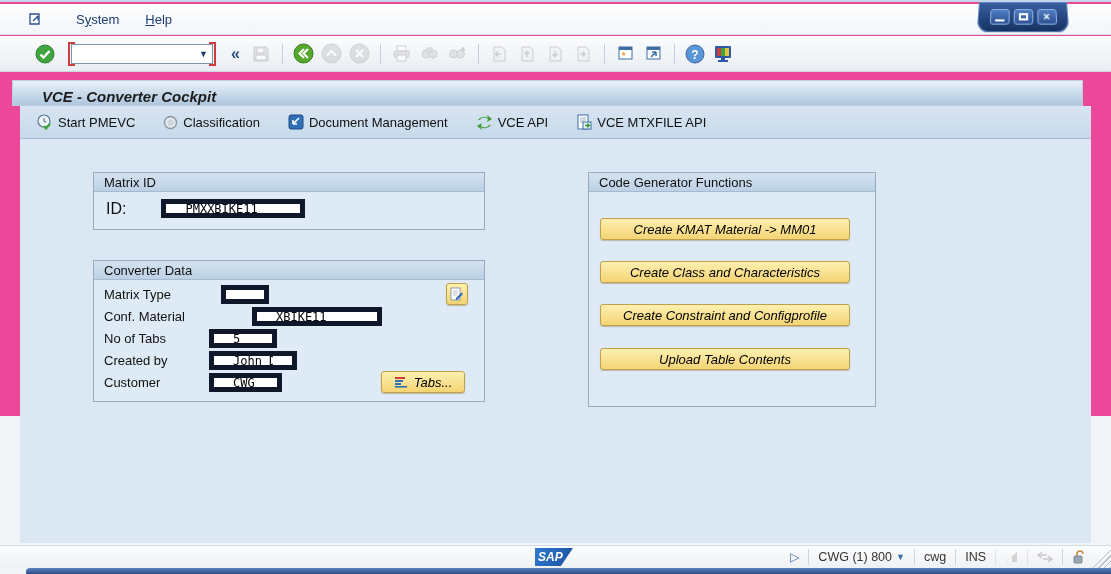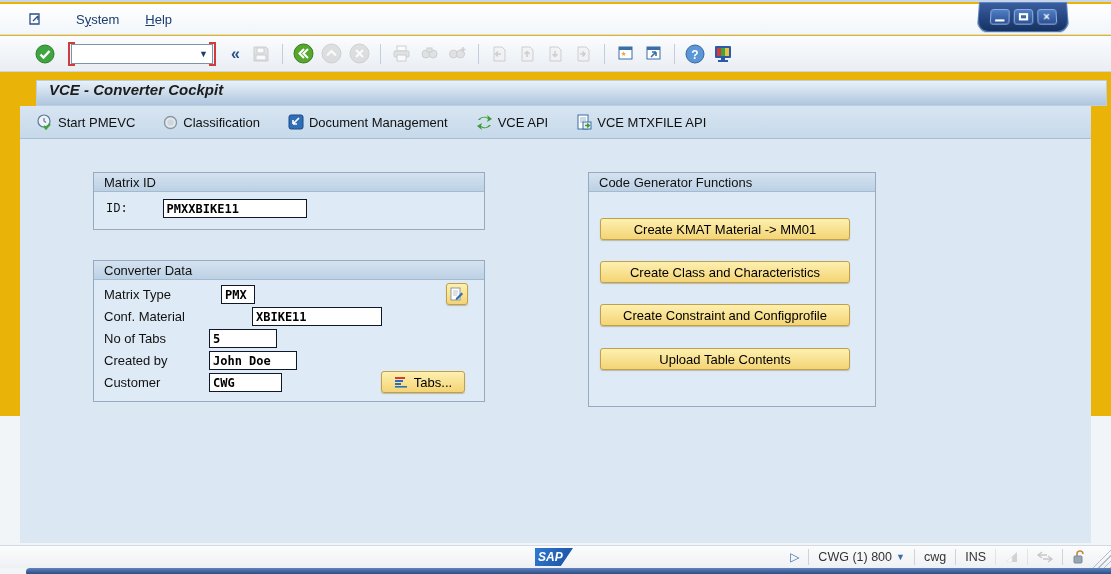--- a/index.html
+++ b/index.html
@@ -4,7 +4,7 @@
 <style>
   * { margin:0; padding:0; box-sizing:border-box; }
   html,body { width:1111px; height:574px; background:#f2f5f8; font-family:"Liberation Sans",sans-serif; overflow:hidden; }
-  .window { position:relative; width:1111px; height:416px; background:#eab308; border-top:2px solid #c7d6e8; }
+  .window { position:relative; width:1111px; height:416px; background:#ec4899; border-top:2px solid #c7d6e8; }
 
   
   .menubar { position:absolute; left:0; top:2px; width:100%; height:31px;

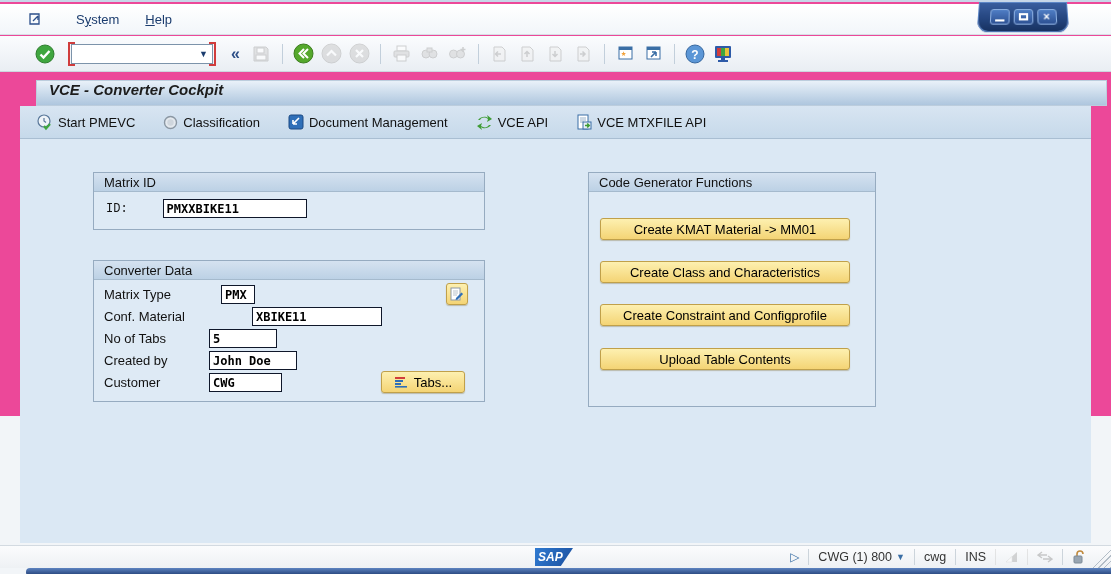--- a/index.html
+++ b/index.html
@@ -44,9 +44,9 @@
   .chev { font-size:16px; color:#2a4d85; font-weight:bold; padding:0 4px; }
 
   
-  .titlebar { position:absolute; left:36px; top:78px; width:1071px; height:26px;
+  .titlebar { position:absolute; left:12px; top:78px; width:1071px; height:26px;
               background:linear-gradient(#e9f1f9,#aec6de); border:1px solid #bccddd;
-              display:flex; align-items:flex-start; padding-left:12px; }
+              display:flex; align-items:flex-end; padding-left:29px; }
   .titlebar h1 { font-size:15px; font-style:italic; font-weight:bold; color:#1c1c1c; }
   .apptoolbar { position:absolute; left:20px; top:104px; width:1071px; height:33px;
                 background:linear-gradient(#d8e5f2,#c6d9ea); border-bottom:1px solid #a9bed2;

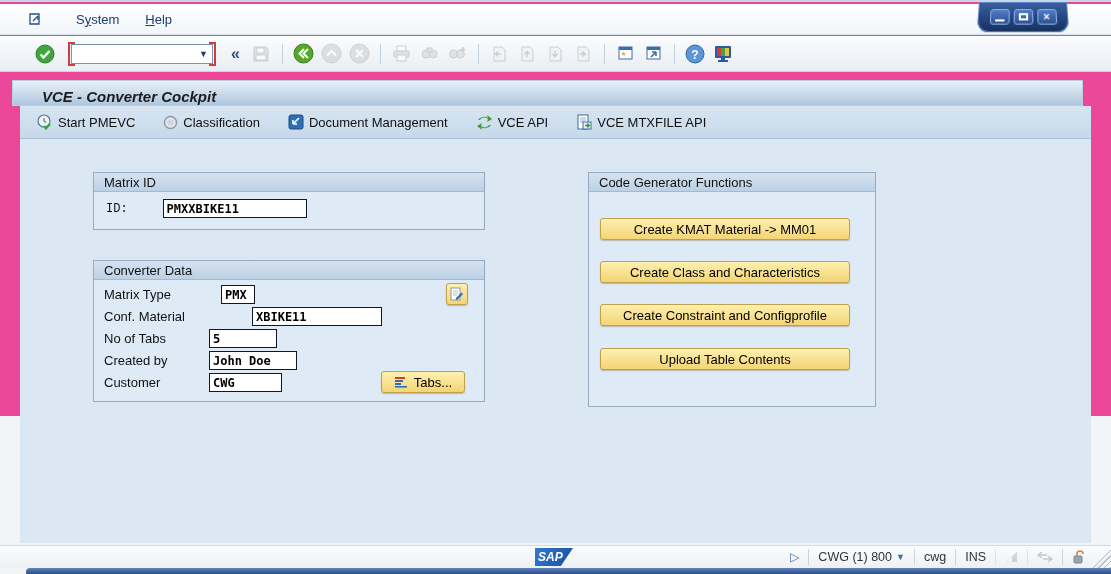--- a/index.html
+++ b/index.html
@@ -298,7 +298,7 @@
     <div class="group" style="left:73px; top:33px; width:392px; height:58px;">
       <div class="ghead">Matrix ID</div>
       <div class="grow" style="left:12px; top:26px;">
-        <span class="glabel" style="font-family:Liberation Mono, monospace; font-size:12px;">ID:</span>
+        <span class="glabel" style="font-family:Liberation Sans, sans-serif; font-size:16px;">ID:</span>
         <input class="gfield" style="margin-left: 35px; width: 144px;" value="PMXXBIKE11">
       </div>
     </div>

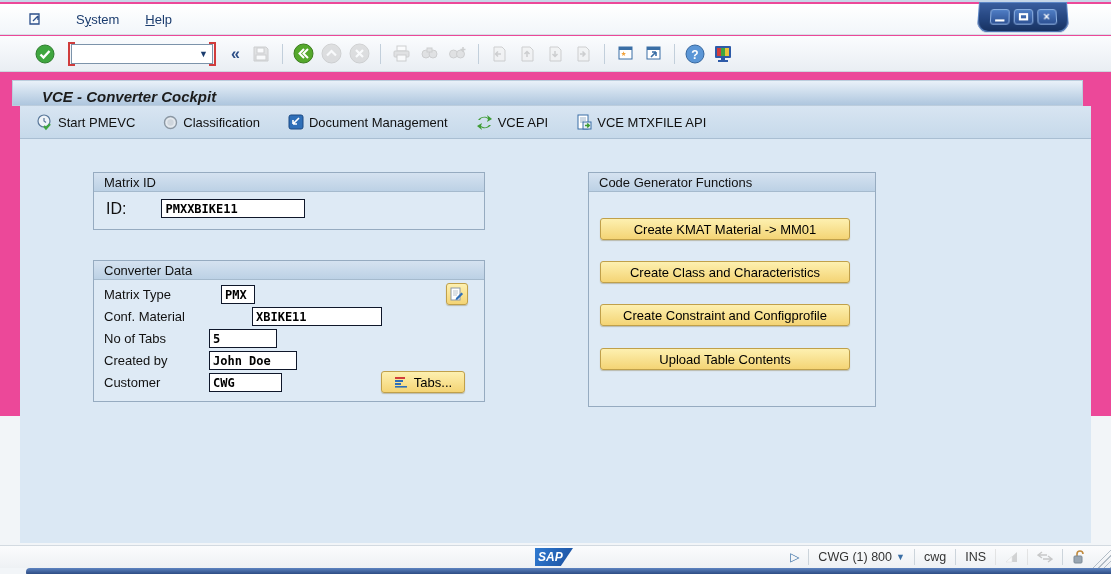--- a/index.html
+++ b/index.html
@@ -61,8 +61,8 @@
            display:flex; align-items:center; padding-left:10px; font-size:13px; color:#111; }
   .grow { position:absolute; display:flex; align-items:center; }
   .glabel { font-size:13px; color:#111; }
-  .gfield { border:1px solid #0f172a; background:#fff; font-family:"DejaVu Sans Mono",monospace;
-            font-size:12px; height:19px; padding:0 3px; color:#000;font-weight:bold; }
+  .gfield { border:5px solid #0f172a; background:#fff; font-family:"DejaVu Sans Mono",monospace;
+            font-size:12px; height:19px; padding:0 19px; color:#000; }
 
   
   .ybtn { background:linear-gradient(#fdf0b0,#f4d475); border:1px solid #c0a04a; border-radius:3px;

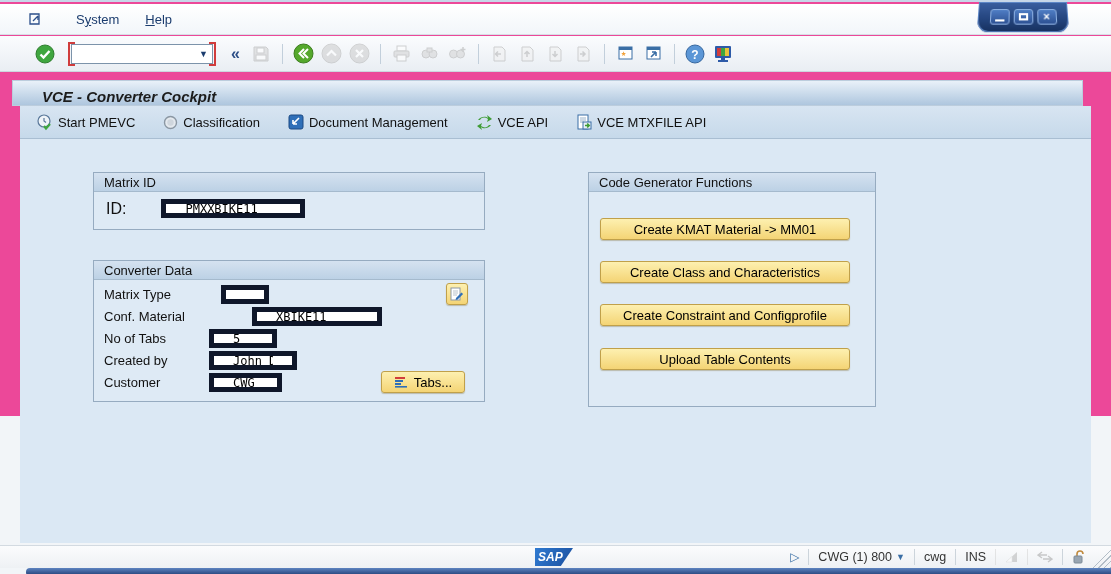--- a/index.html
+++ b/index.html
@@ -67,7 +67,7 @@
   
   .ybtn { background:linear-gradient(#fdf0b0,#f4d475); border:1px solid #c0a04a; border-radius:3px;
           font-size:13px; color:#000; display:flex; align-items:center; justify-content:center;
-          box-shadow:0 1px 1px rgba(120,100,40,.35); cursor:default; font-family:"Liberation Sans",sans-serif; }
+          box-shadow:0 1px 1px rgba(120,100,40,.35); cursor:default; font-family:"Liberation Sans",sans-serif;font-style:italic; }
 
   
   .statusbar { position:absolute; left:0; top:543px; width:100%; height:23px;

